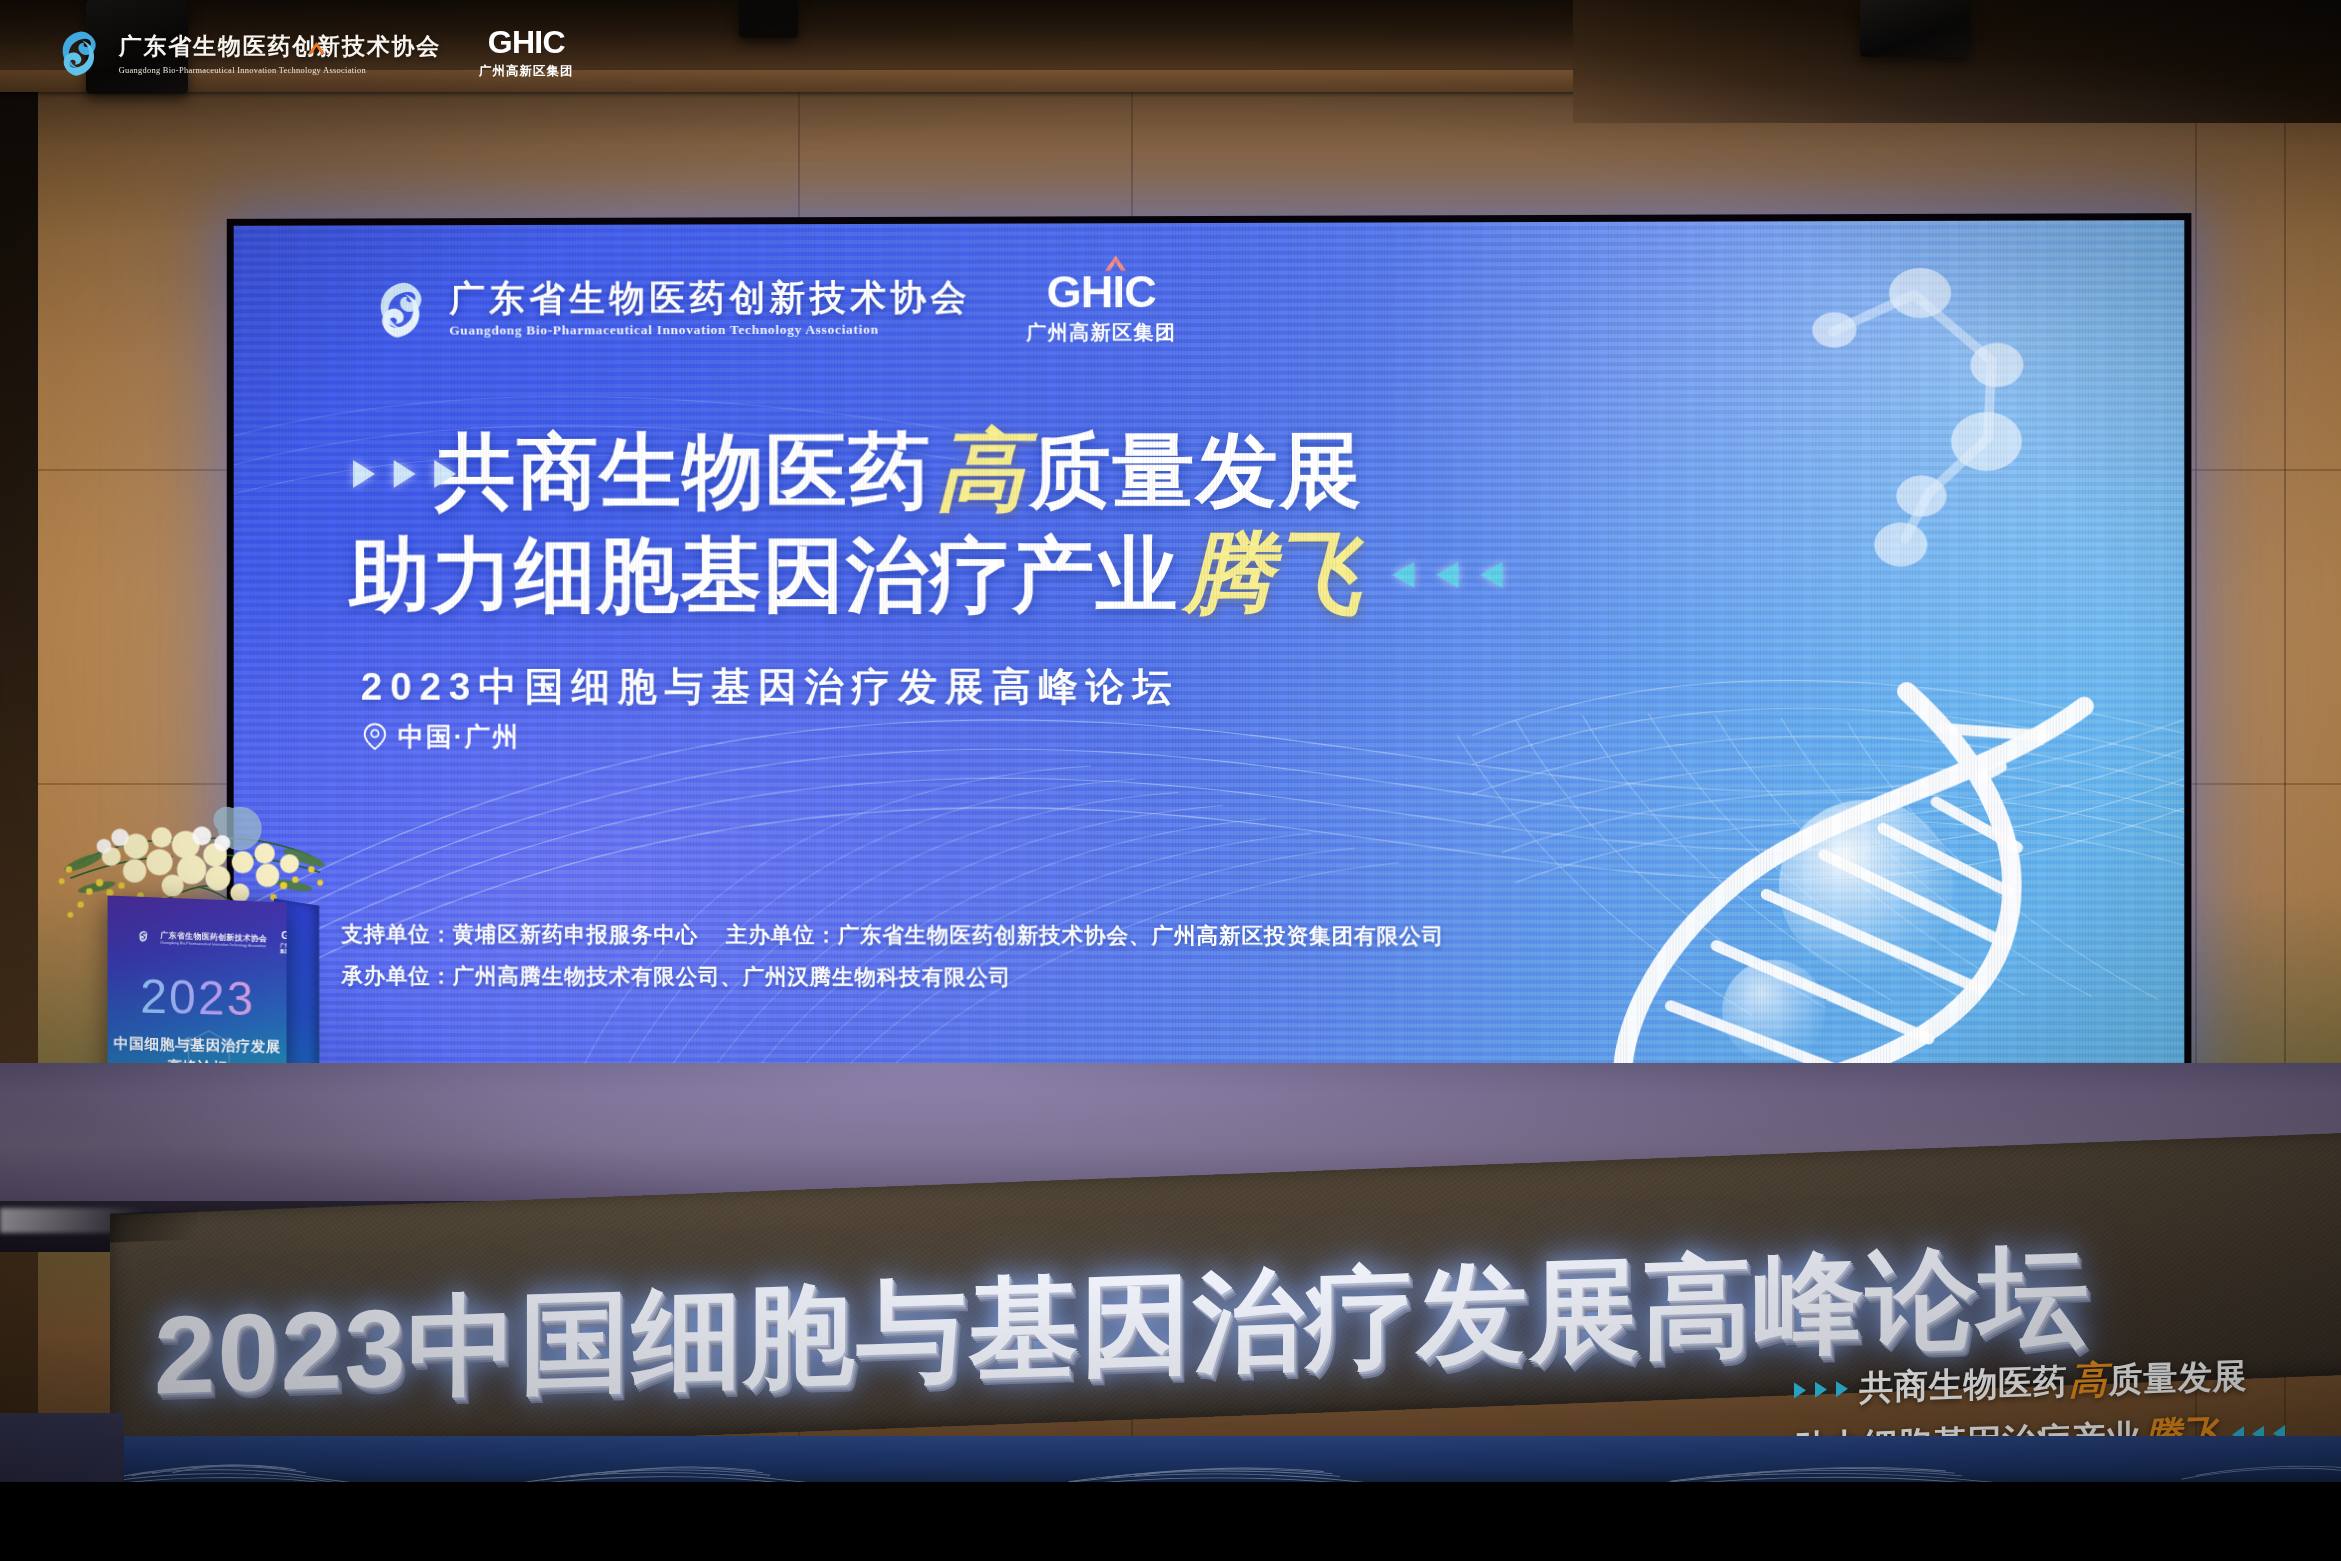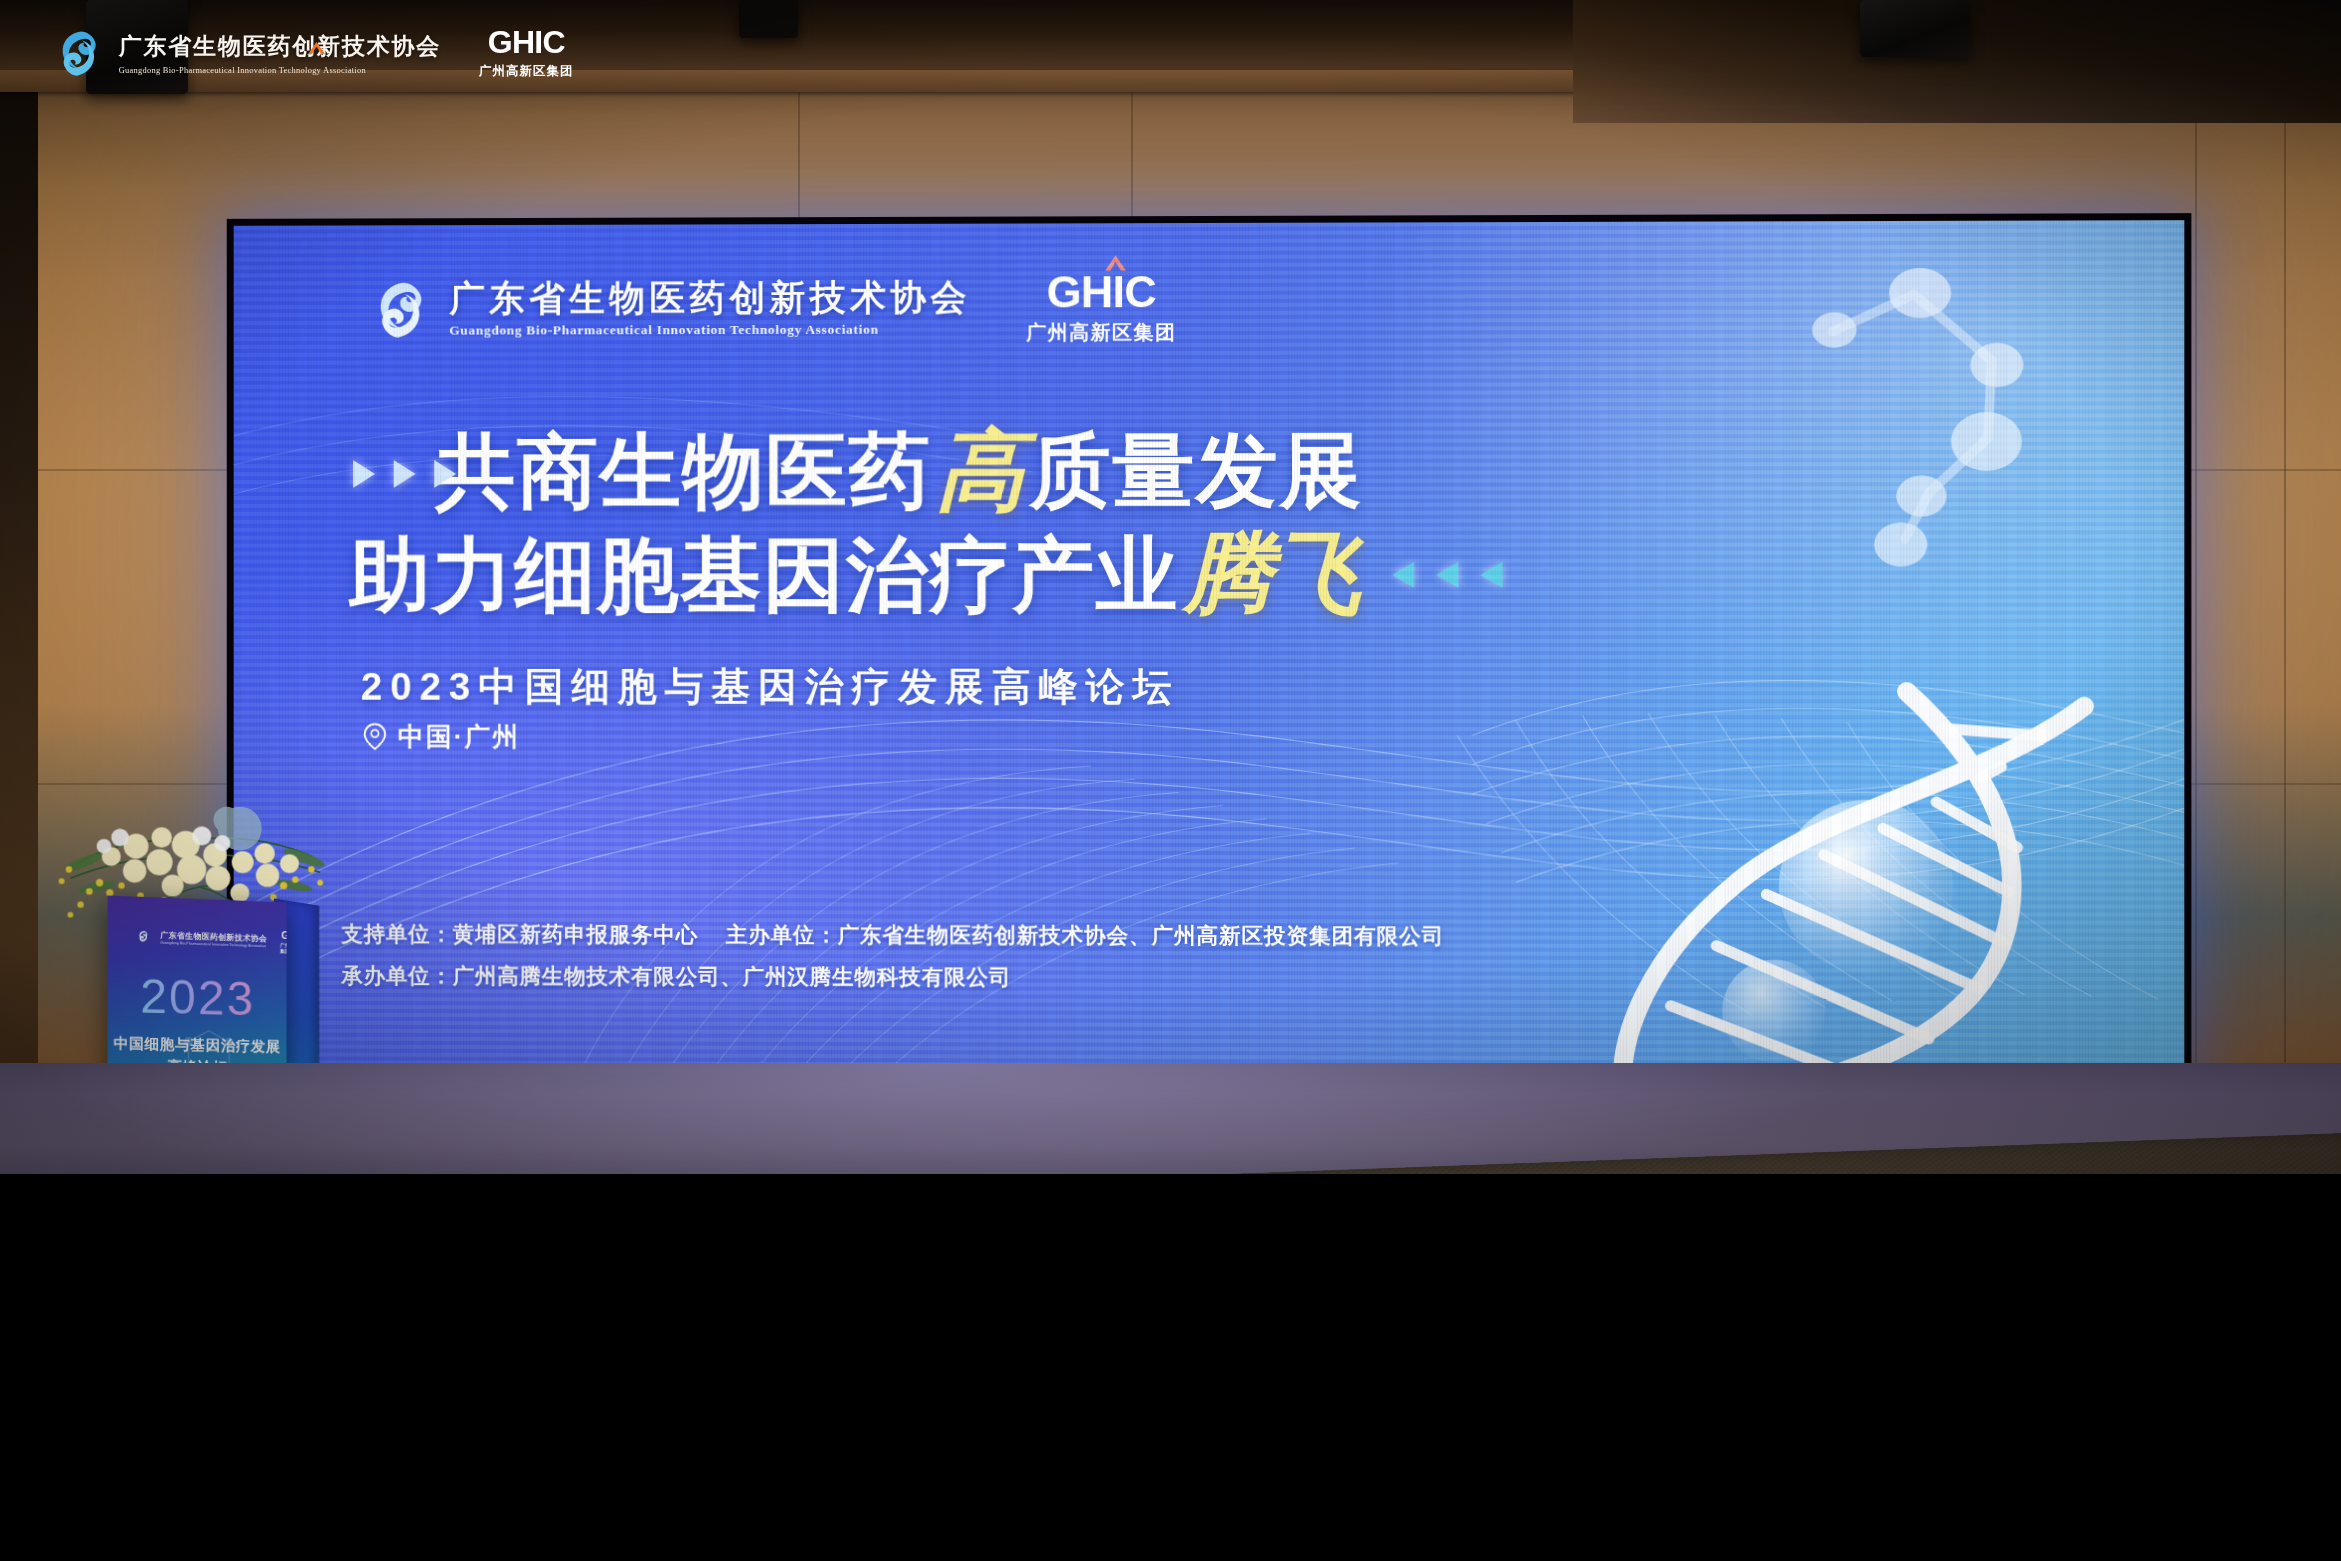--- a/index.html
+++ b/index.html
@@ -6,8 +6,8 @@
   body{font-family:"Liberation Sans","DejaVu Sans",sans-serif;}
 
   #stage{
-    position:relative;width:2342px;height:1174px;overflow:hidden;
-    background:#0c4a6e;
+    position:relative;width:2342px;height:1482px;overflow:hidden;
+    background:#14532d;
   }
 
   

